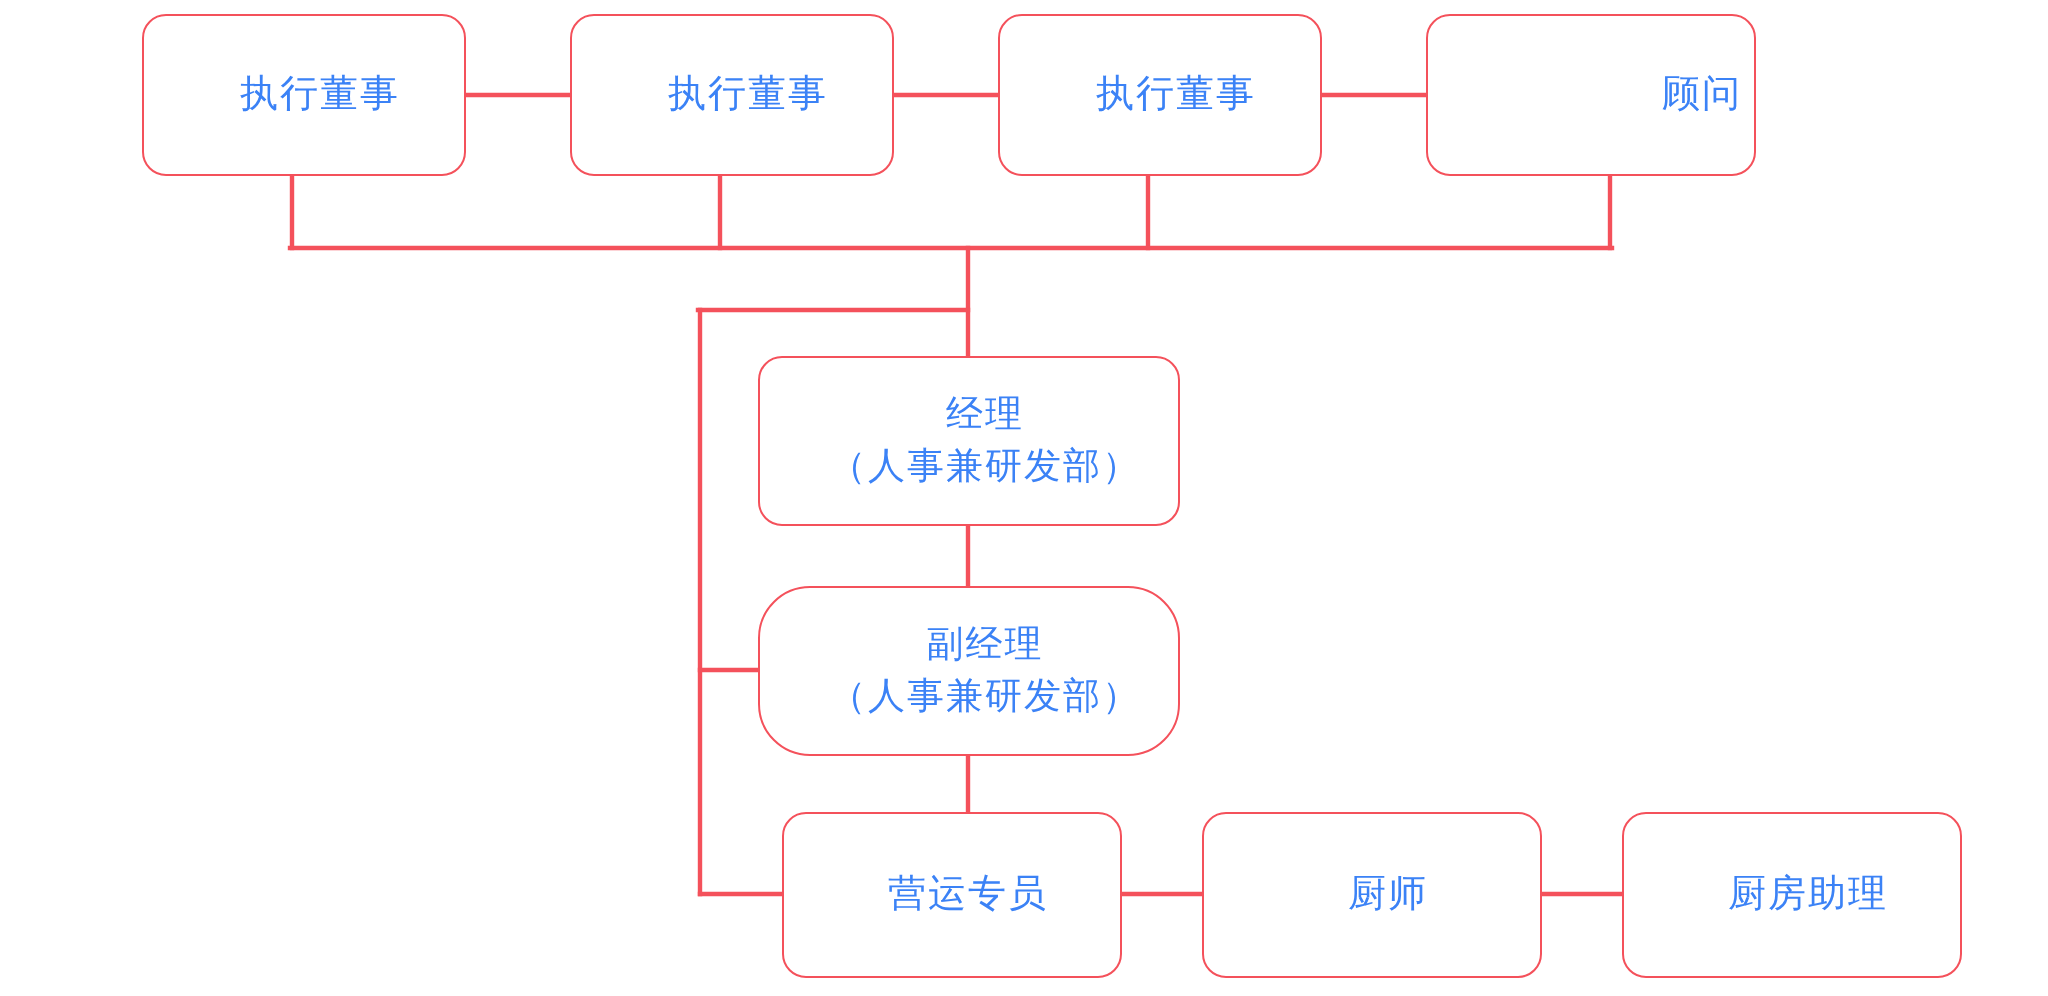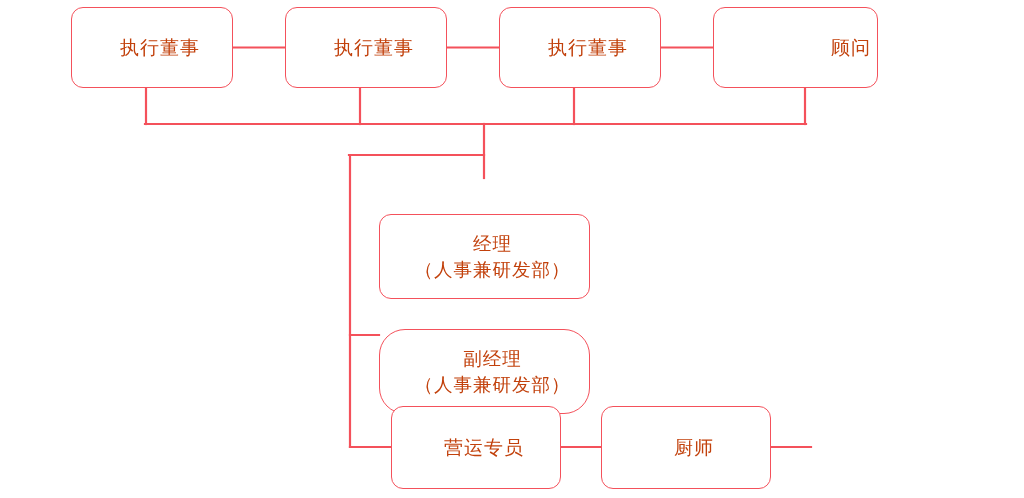--- a/index.html
+++ b/index.html
@@ -33,7 +33,7 @@
     align-items: center;
     justify-content: center;
     text-align: center;
-    color: #c2410c;
+    color: #3b82f6;
     font-size: 19px;
     line-height: 1.38;
     letter-spacing: 1px;

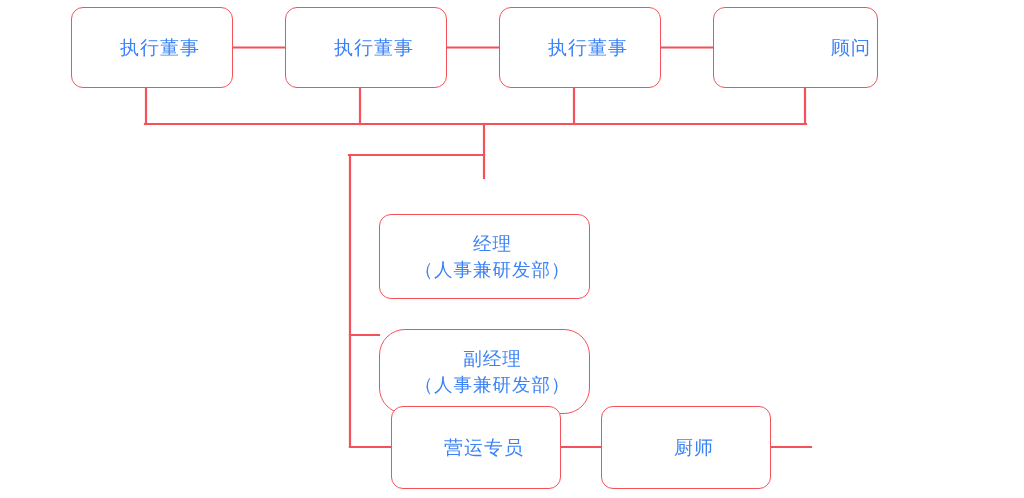--- a/index.html
+++ b/index.html
@@ -46,7 +46,6 @@
   }
   .node.two-line {
     font-size: 18.5px;
-    margin-top: 36px;
   }
 </style>
 </head>

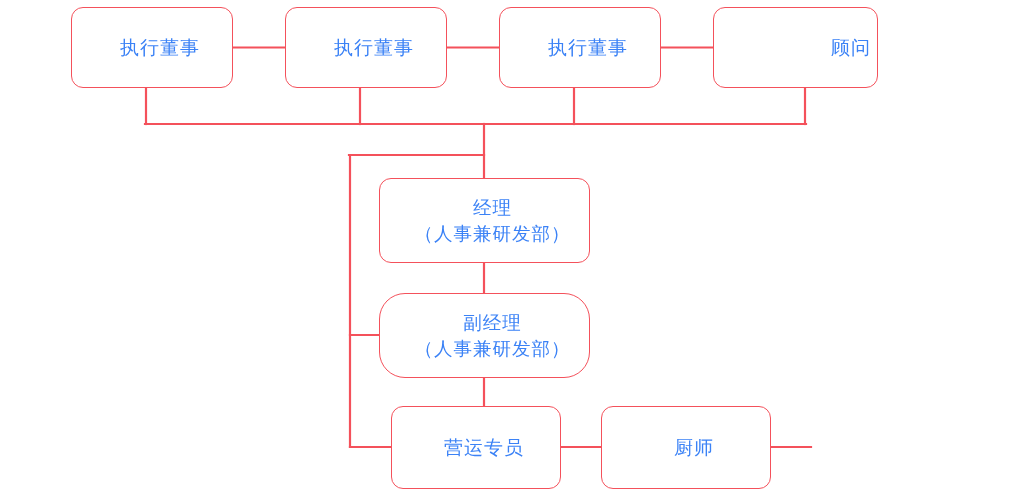--- a/index.html
+++ b/index.html
@@ -119,6 +119,9 @@
     <span class="node-label">营运专员</span>
   </div>
 
+  <div class="node" style="left:811px; top:406px; width:170px; height:83px;">
+    <span class="node-label">厨房助理</span>
+  </div>
 
 </div>
 

